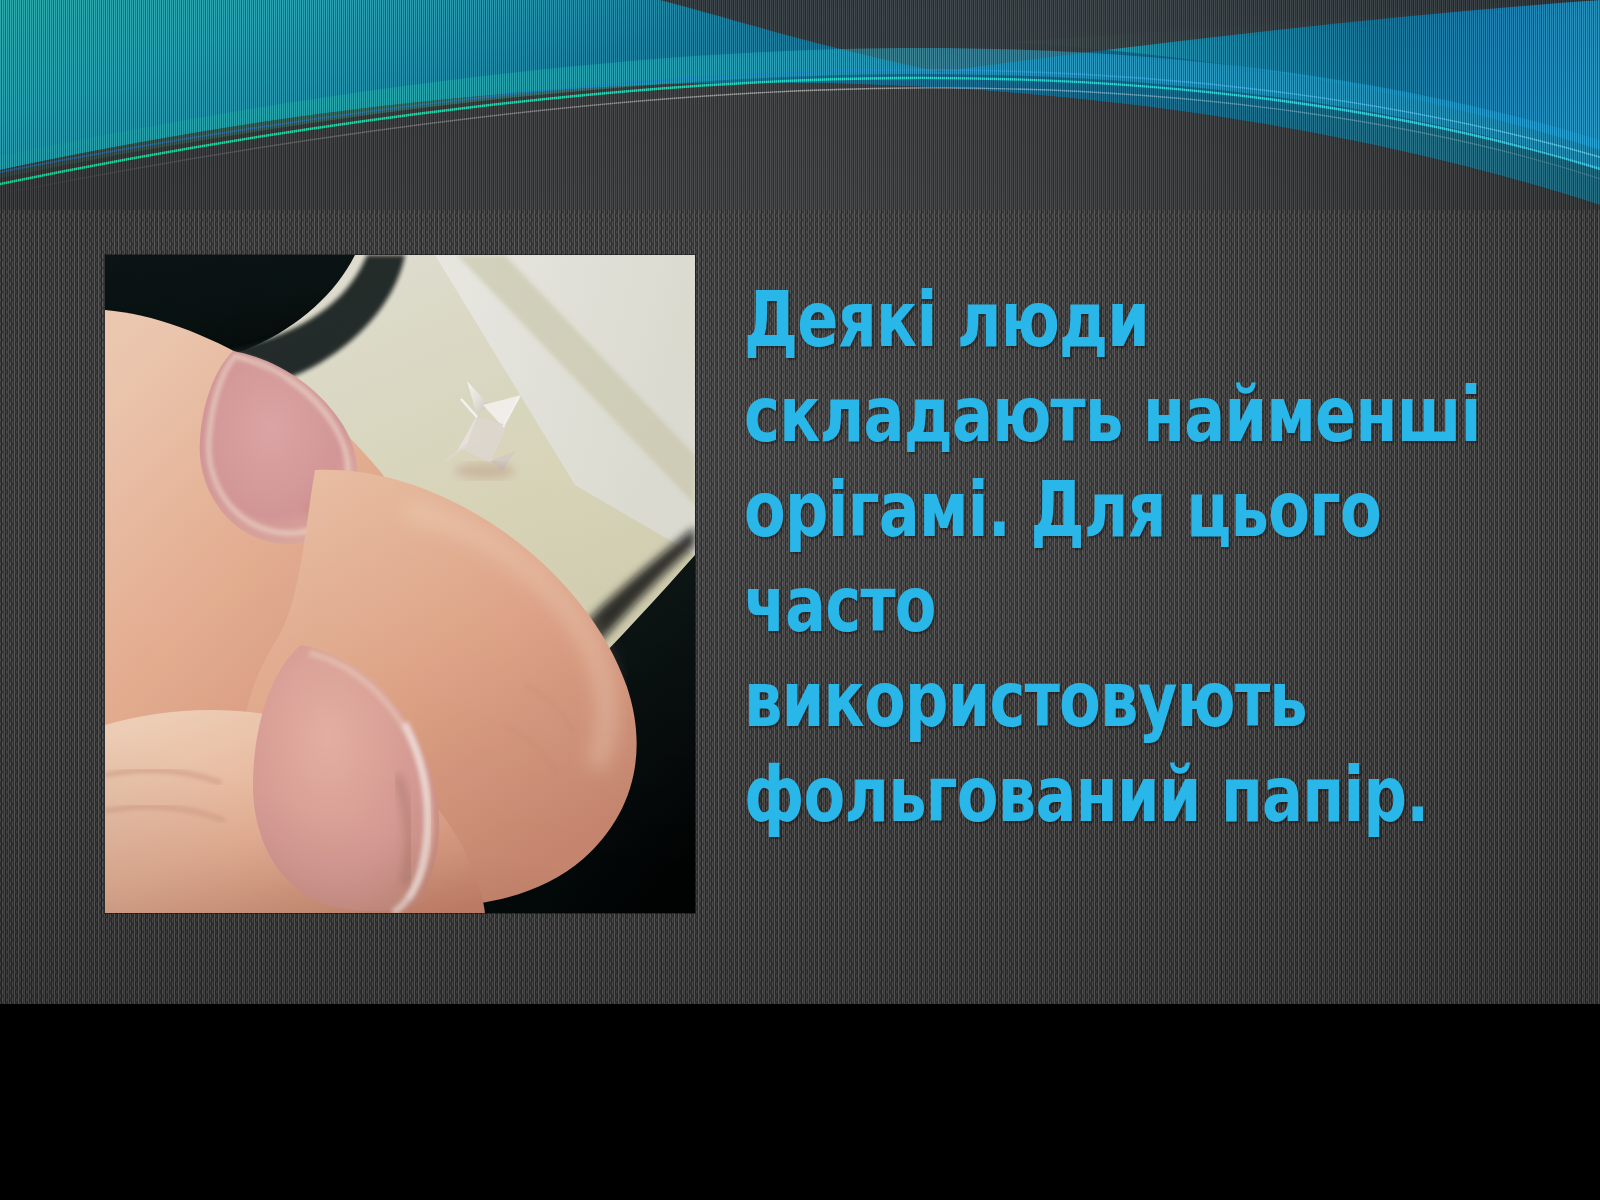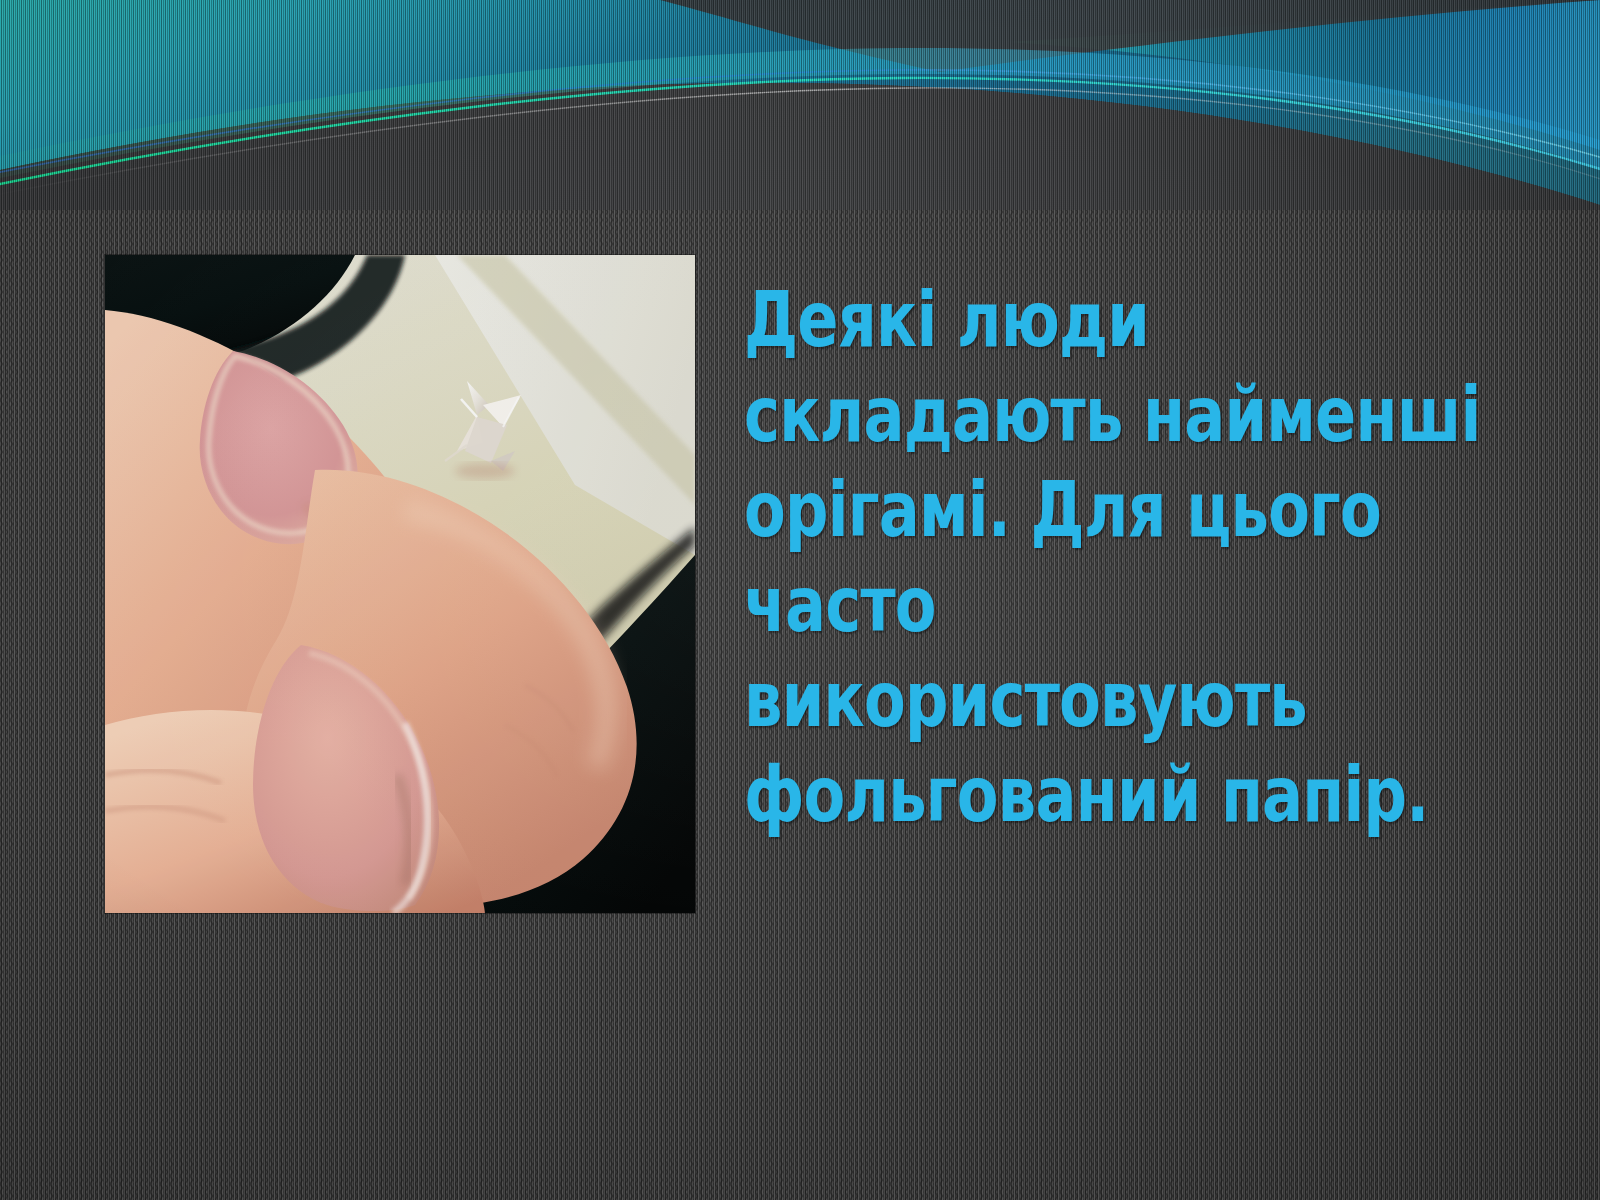--- a/index.html
+++ b/index.html
@@ -10,7 +10,7 @@
   #slide {
     position: relative;
     width: 1600px;
-    height: 1200px;
+    height: 1004px;
     overflow: hidden;
     background-color: #701a75;
     font-family: "Liberation Sans", sans-serif;

